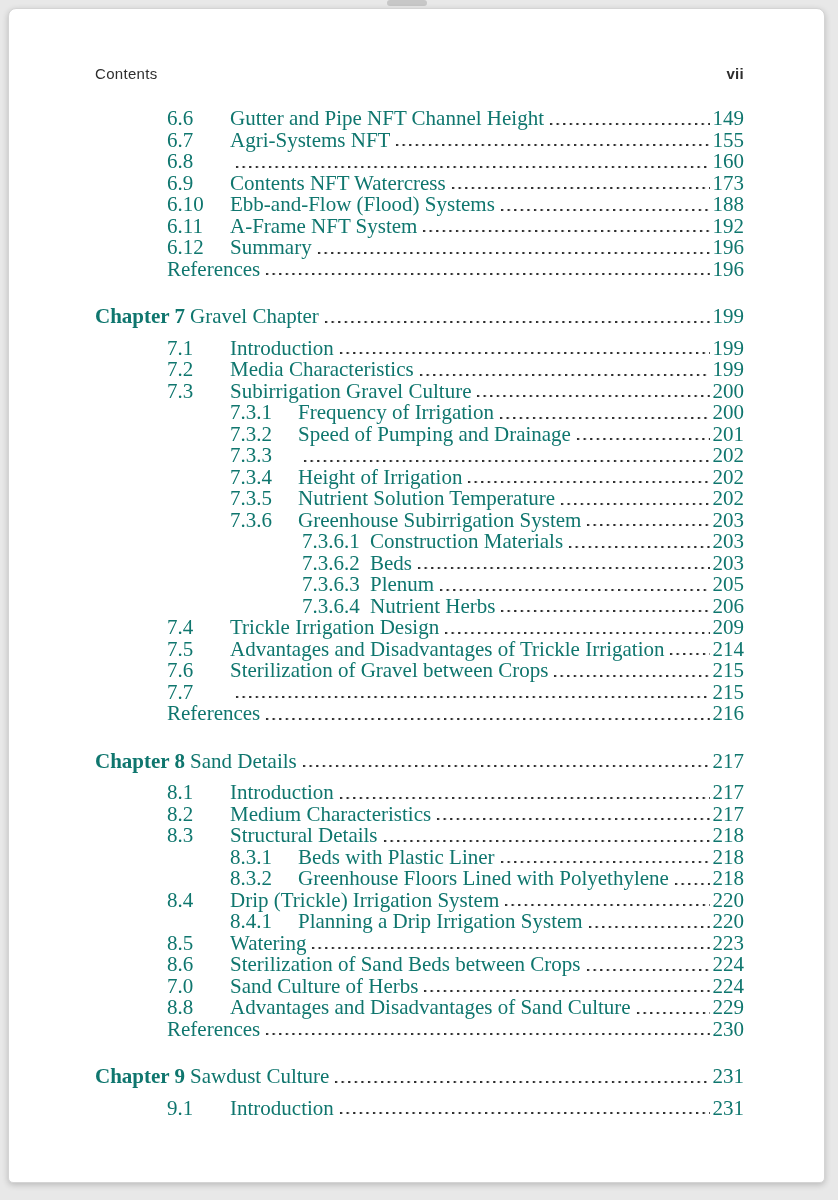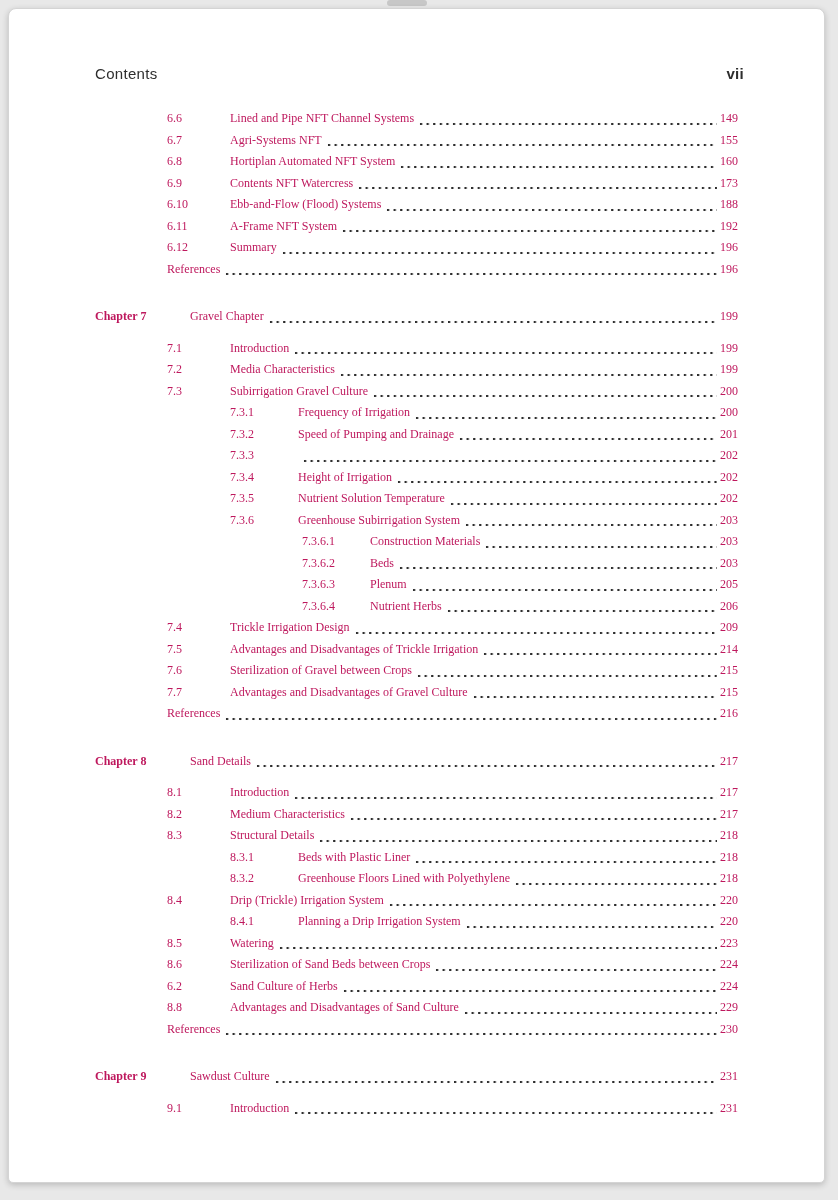--- a/index.html
+++ b/index.html
@@ -33,7 +33,7 @@
     margin-bottom: 24px;
   }
   .running-head .folio { font-weight: 700; }
-  #toc { color: #be185d; font-size: 12px; }
+  #toc { color: #0f766e; font-size: 21px; }
   .row { display: flex; align-items: baseline; line-height: 21.5px; white-space: nowrap; }
   .chapter-block { margin-top: 26px; }
   .chapter-block:first-child { margin-top: 0; }

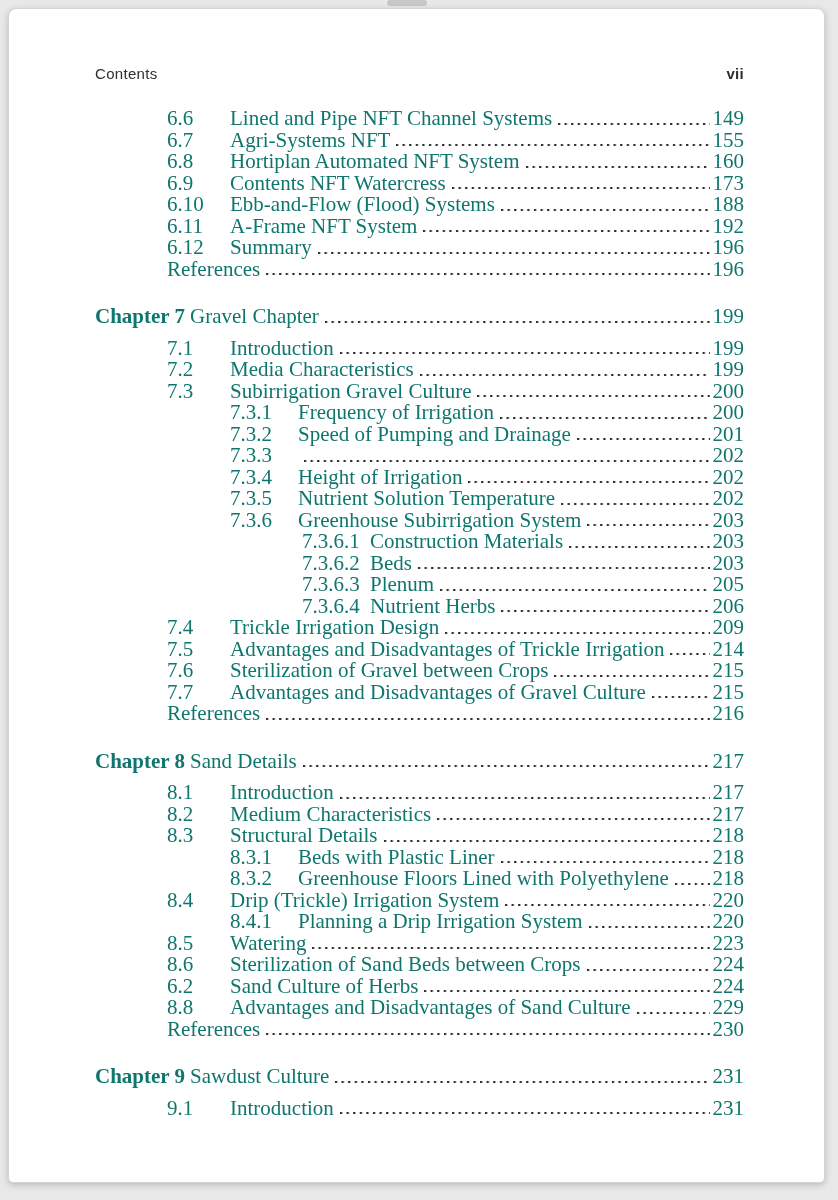--- a/index.html
+++ b/index.html
@@ -72,7 +72,7 @@
         <div class="entries">
           <div class="row lvl1">
             <span class="num num1">6.6</span>
-            <span class="title">Lined and Pipe NFT Channel Systems</span>
+            <span class="title">Gutter and Pipe NFT Channel Height</span>
             <span class="leader"></span>
             <span class="pg">149</span>
           </div>

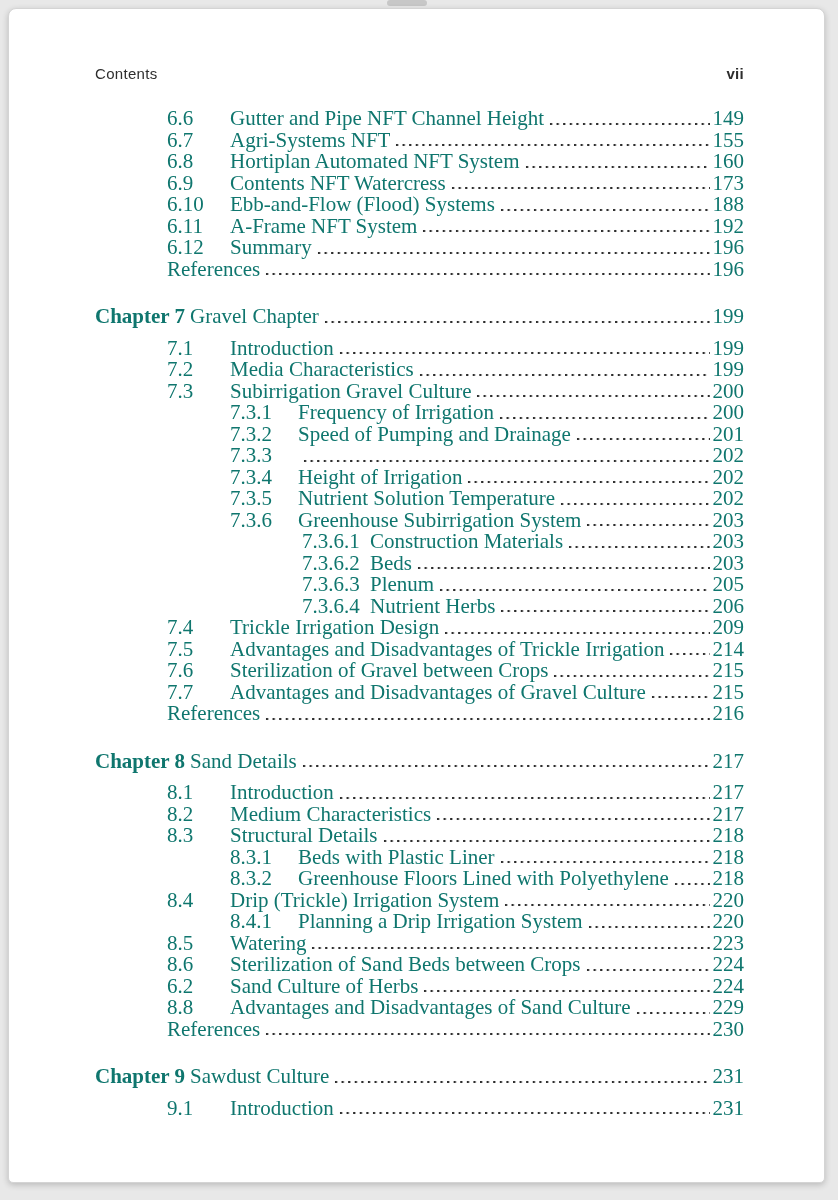--- a/index.html
+++ b/index.html
@@ -84,7 +84,6 @@
           </div>
           <div class="row lvl1">
             <span class="num num1">6.8</span>
-            <span class="title">Hortiplan Automated NFT System</span>
             <span class="leader"></span>
             <span class="pg">160</span>
           </div>

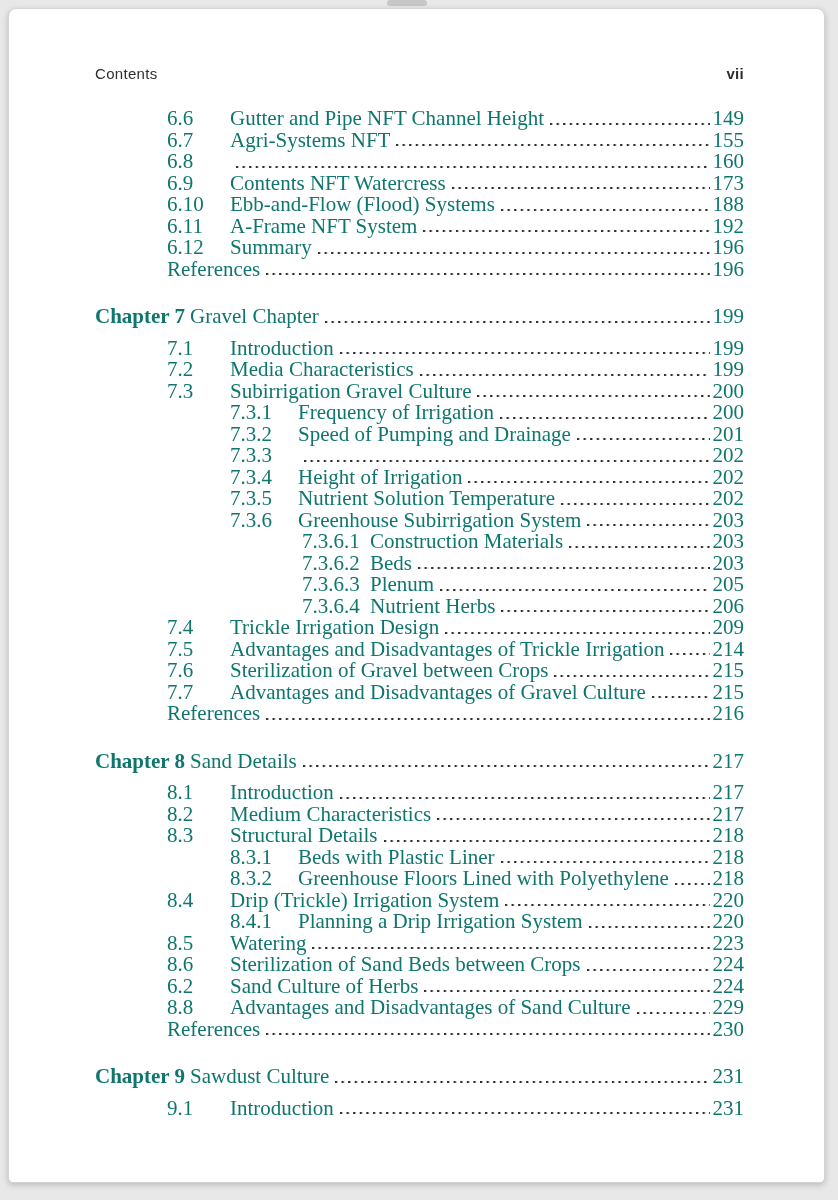--- a/index.html
+++ b/index.html
@@ -223,7 +223,6 @@
           </div>
           <div class="row lvl1">
             <span class="num num1">7.7</span>
-            <span class="title">Advantages and Disadvantages of Gravel Culture</span>
             <span class="leader"></span>
             <span class="pg">215</span>
           </div>

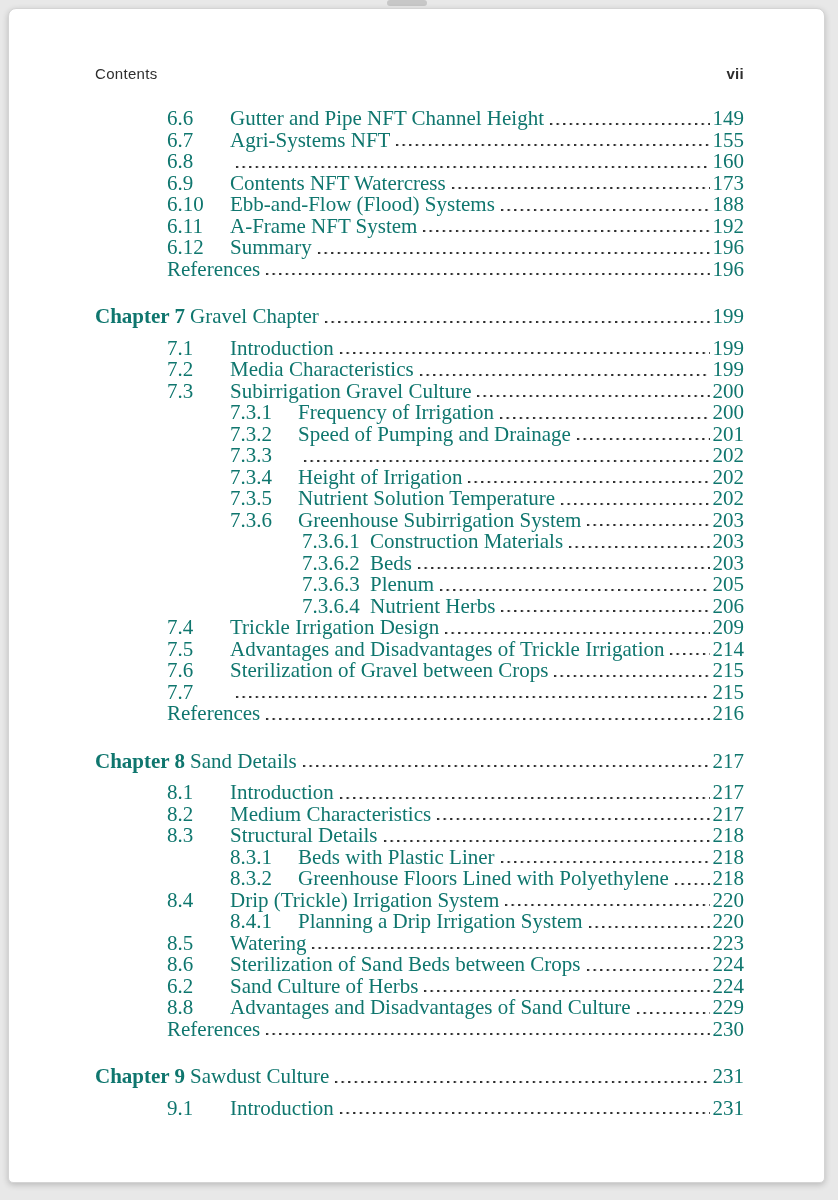--- a/index.html
+++ b/index.html
@@ -296,7 +296,7 @@
             <span class="pg">224</span>
           </div>
           <div class="row lvl1">
-            <span class="num num1">6.2</span>
+            <span class="num num1">7.0</span>
             <span class="title">Sand Culture of Herbs</span>
             <span class="leader"></span>
             <span class="pg">224</span>

